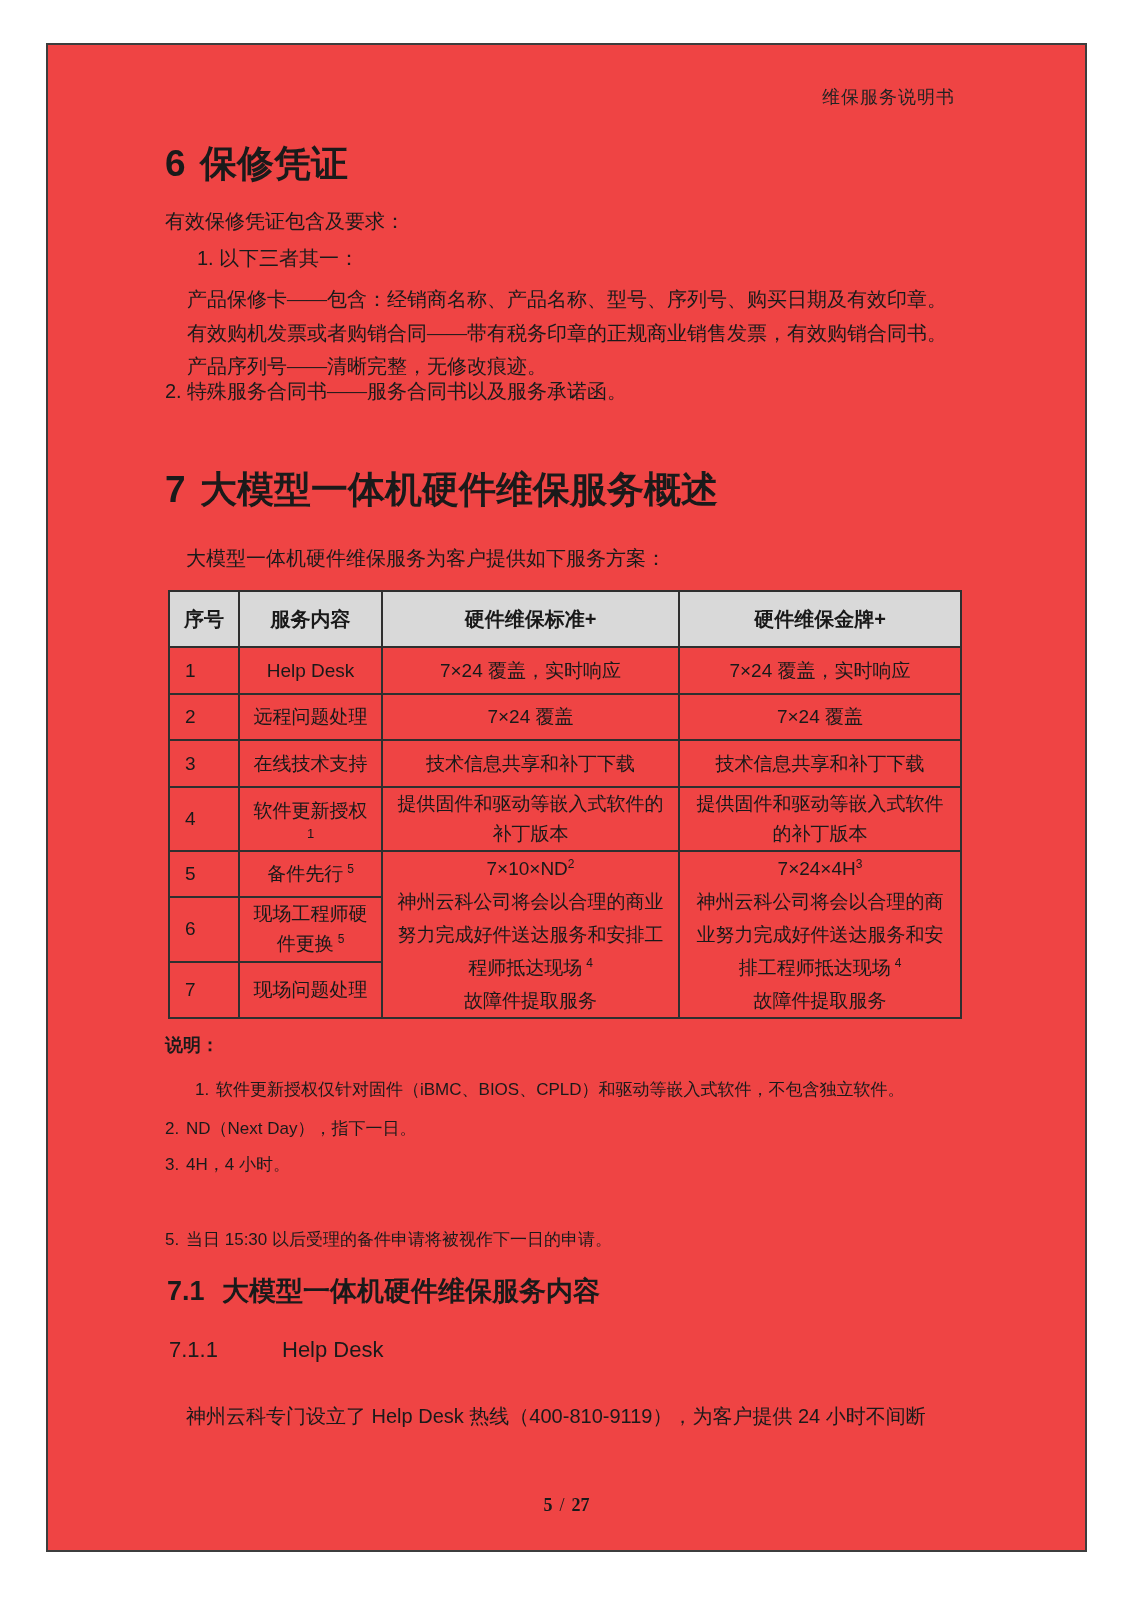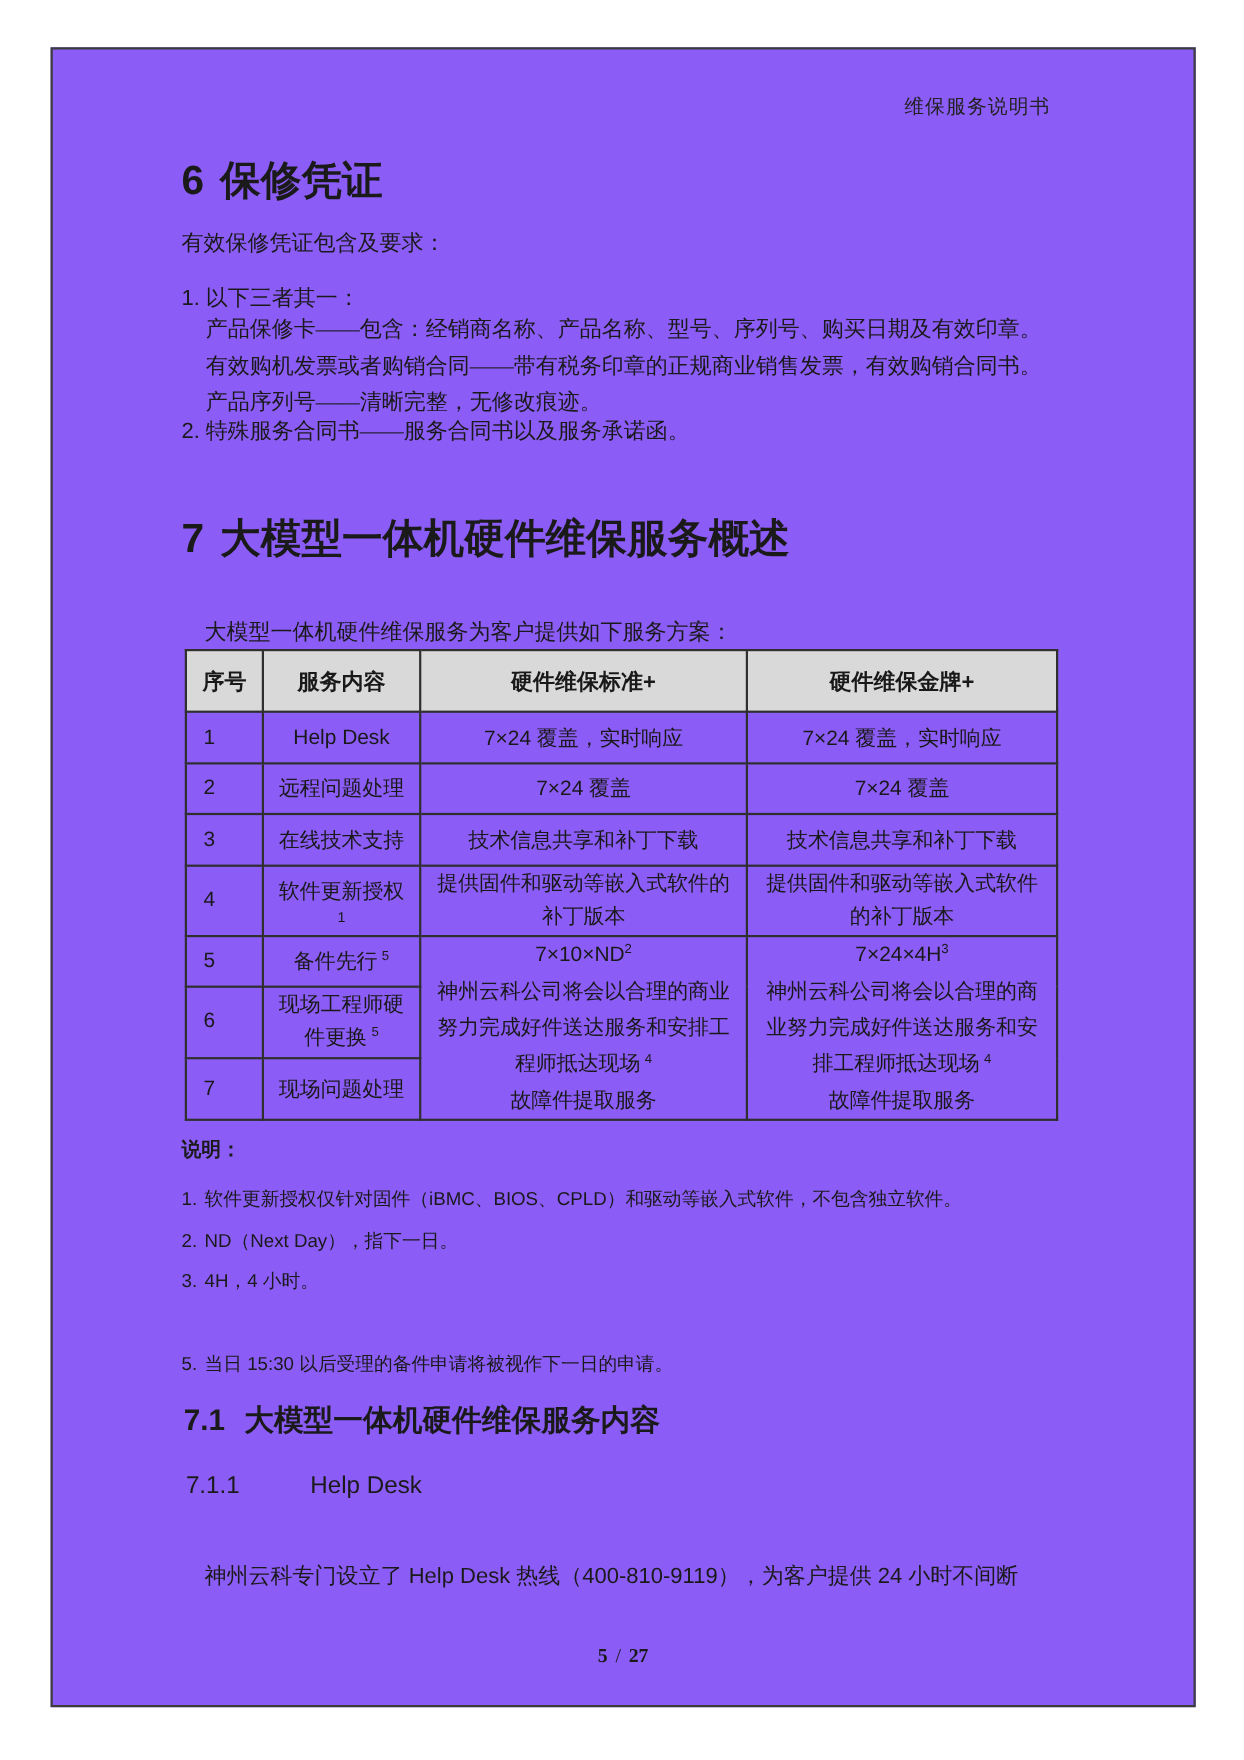--- a/index.html
+++ b/index.html
@@ -10,7 +10,7 @@
   }
   .page-frame{
     position:absolute;left:46px;top:43px;width:1041px;height:1509px;
-    border:2px solid #3d3d3d;box-sizing:border-box;background:#8b5cf6;
+    border:2px solid #3d3d3d;box-sizing:border-box;background:#ef4444;
   }
   .serif{font-family:"Liberation Serif","DejaVu Serif",serif;}
   .doc-header{position:absolute;top:40px;right:130px;font-size:18px;color:#222;letter-spacing:1px;}

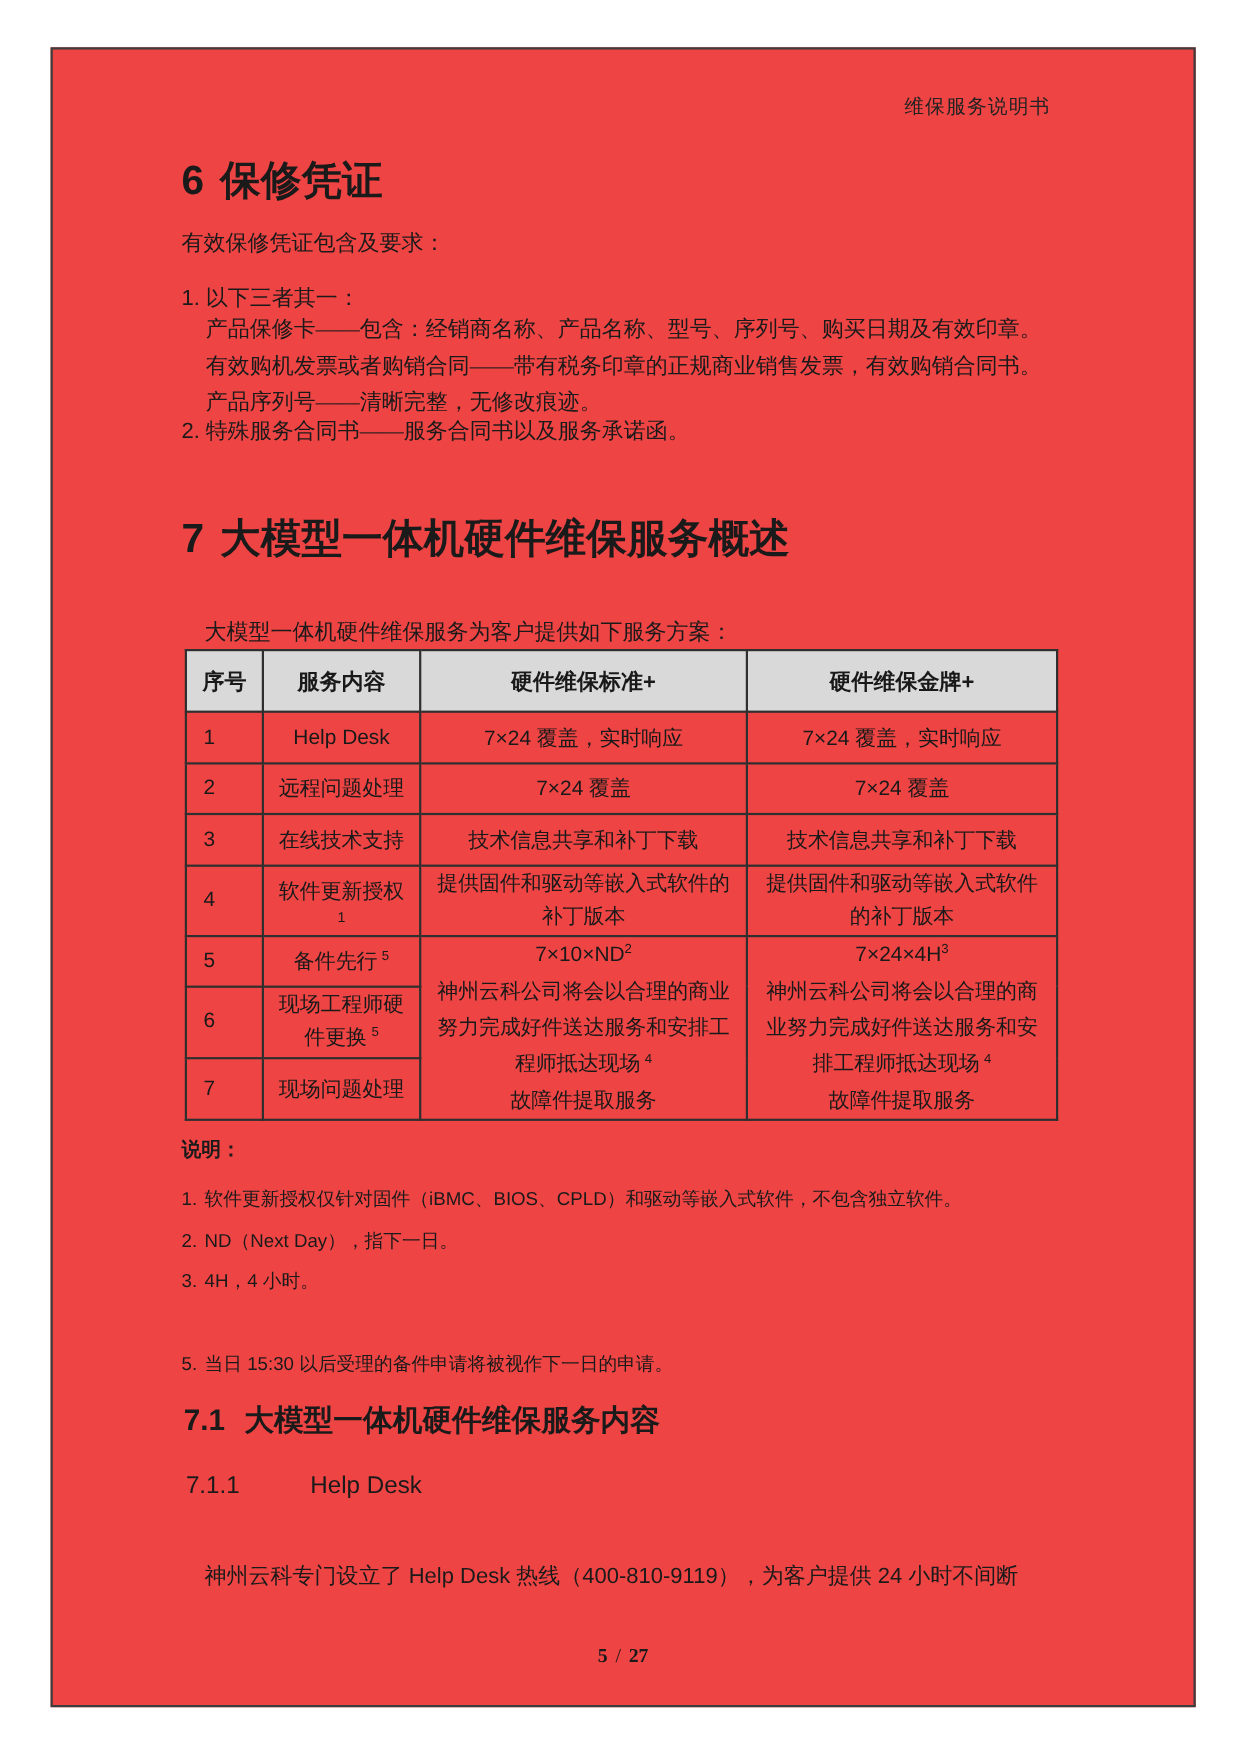--- a/index.html
+++ b/index.html
@@ -55,7 +55,7 @@
 
   <div class="body-text serif" style="left:117px;top:160px;">有效保修凭证包含及要求：</div>
 
-  <div class="list-row serif" style="top:212px;">
+  <div class="list-row serif" style="top:200px;margin-left:32px;">
     <span class="lnum">1.</span><span>以下三者其一：</span>
   </div>
 

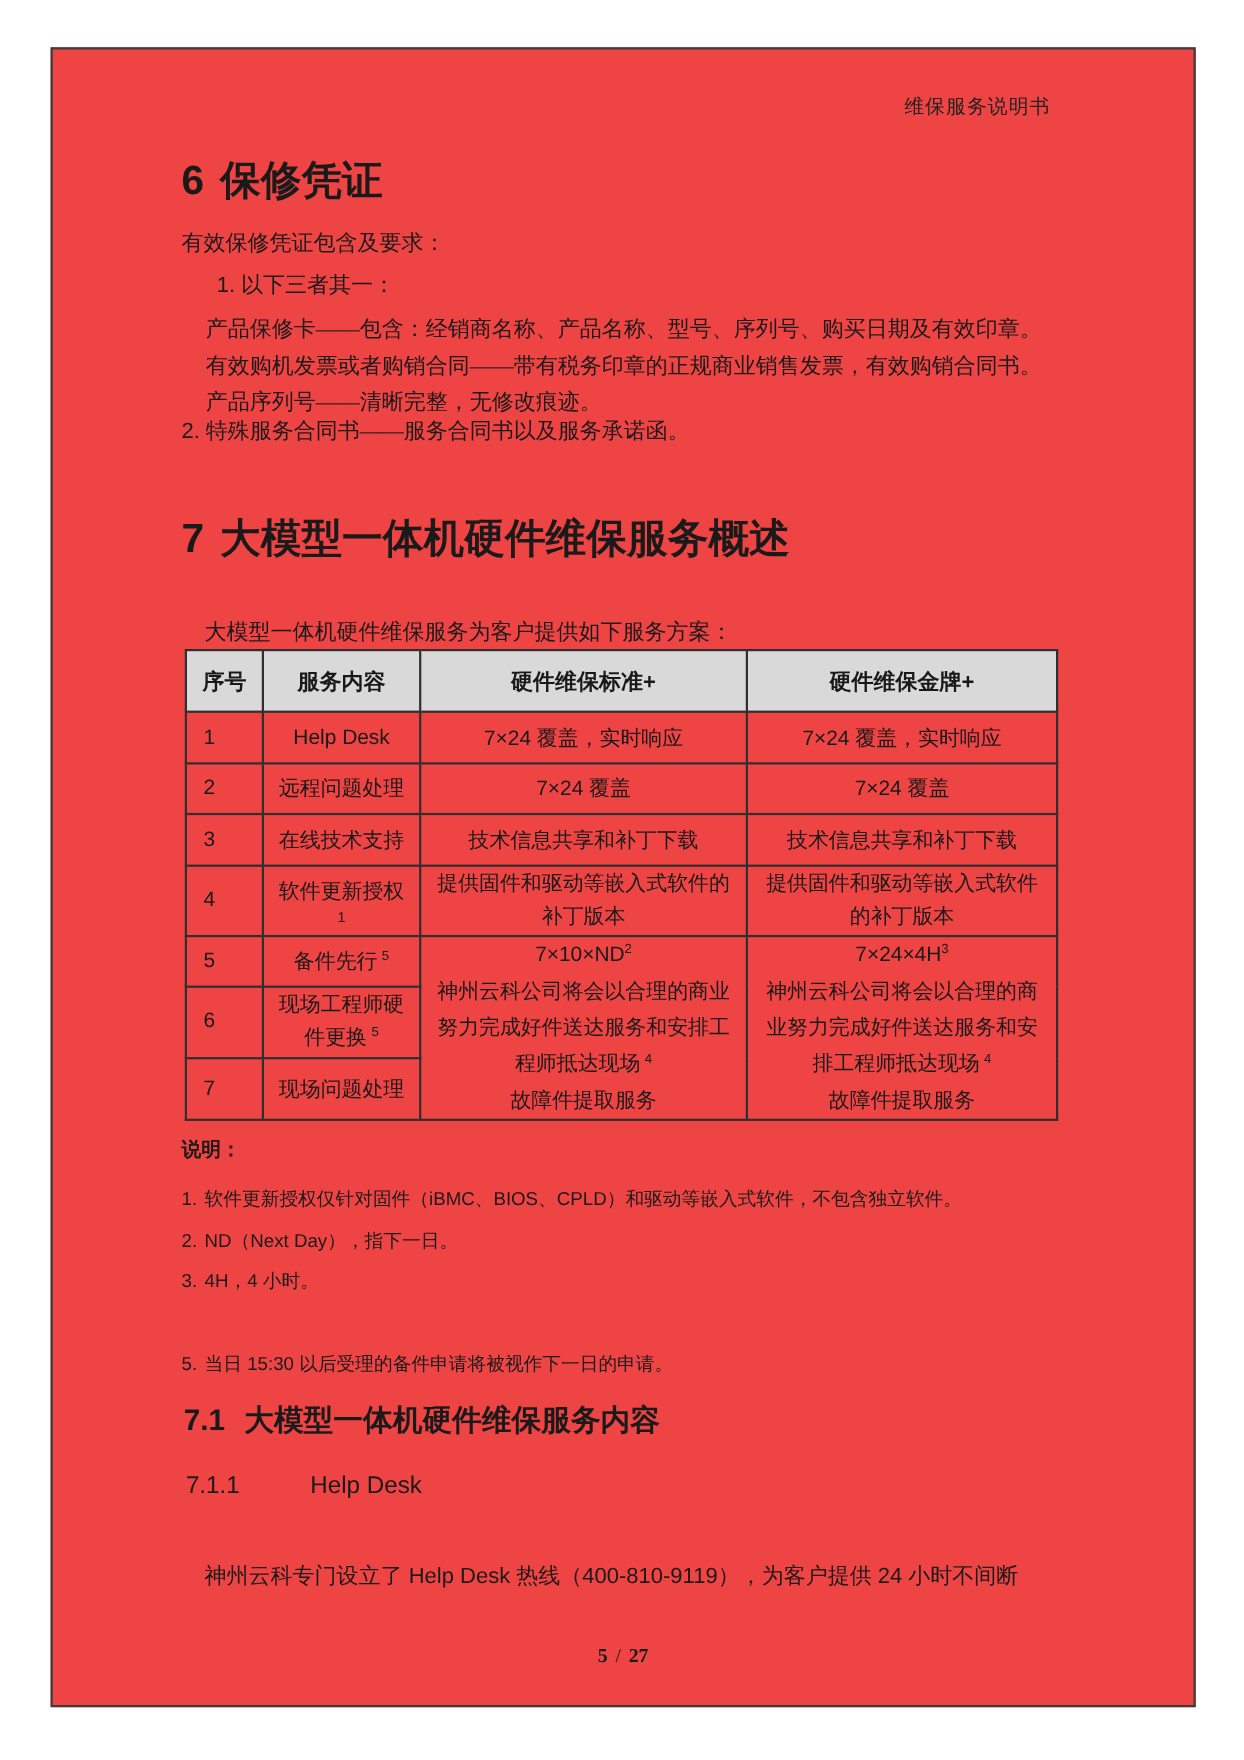--- a/index.html
+++ b/index.html
@@ -38,7 +38,7 @@
   .note-row .lnum{display:inline-block;width:21px;}
   .h-71{position:absolute;left:119px;font-size:27px;font-weight:bold;white-space:nowrap;}
   .h-711{position:absolute;left:121px;font-size:22px;font-weight:normal;white-space:nowrap;}
-  .para{position:absolute;left:138px;font-size:20px;white-space:nowrap;margin-top:16px;}
+  .para{position:absolute;left:138px;font-size:20px;white-space:nowrap;}
   .footer{position:absolute;left:0;right:0;top:1450px;text-align:center;font-size:18px;font-weight:bold;}
   .footer .sep{margin:0 7px;font-weight:normal;}
 </style>

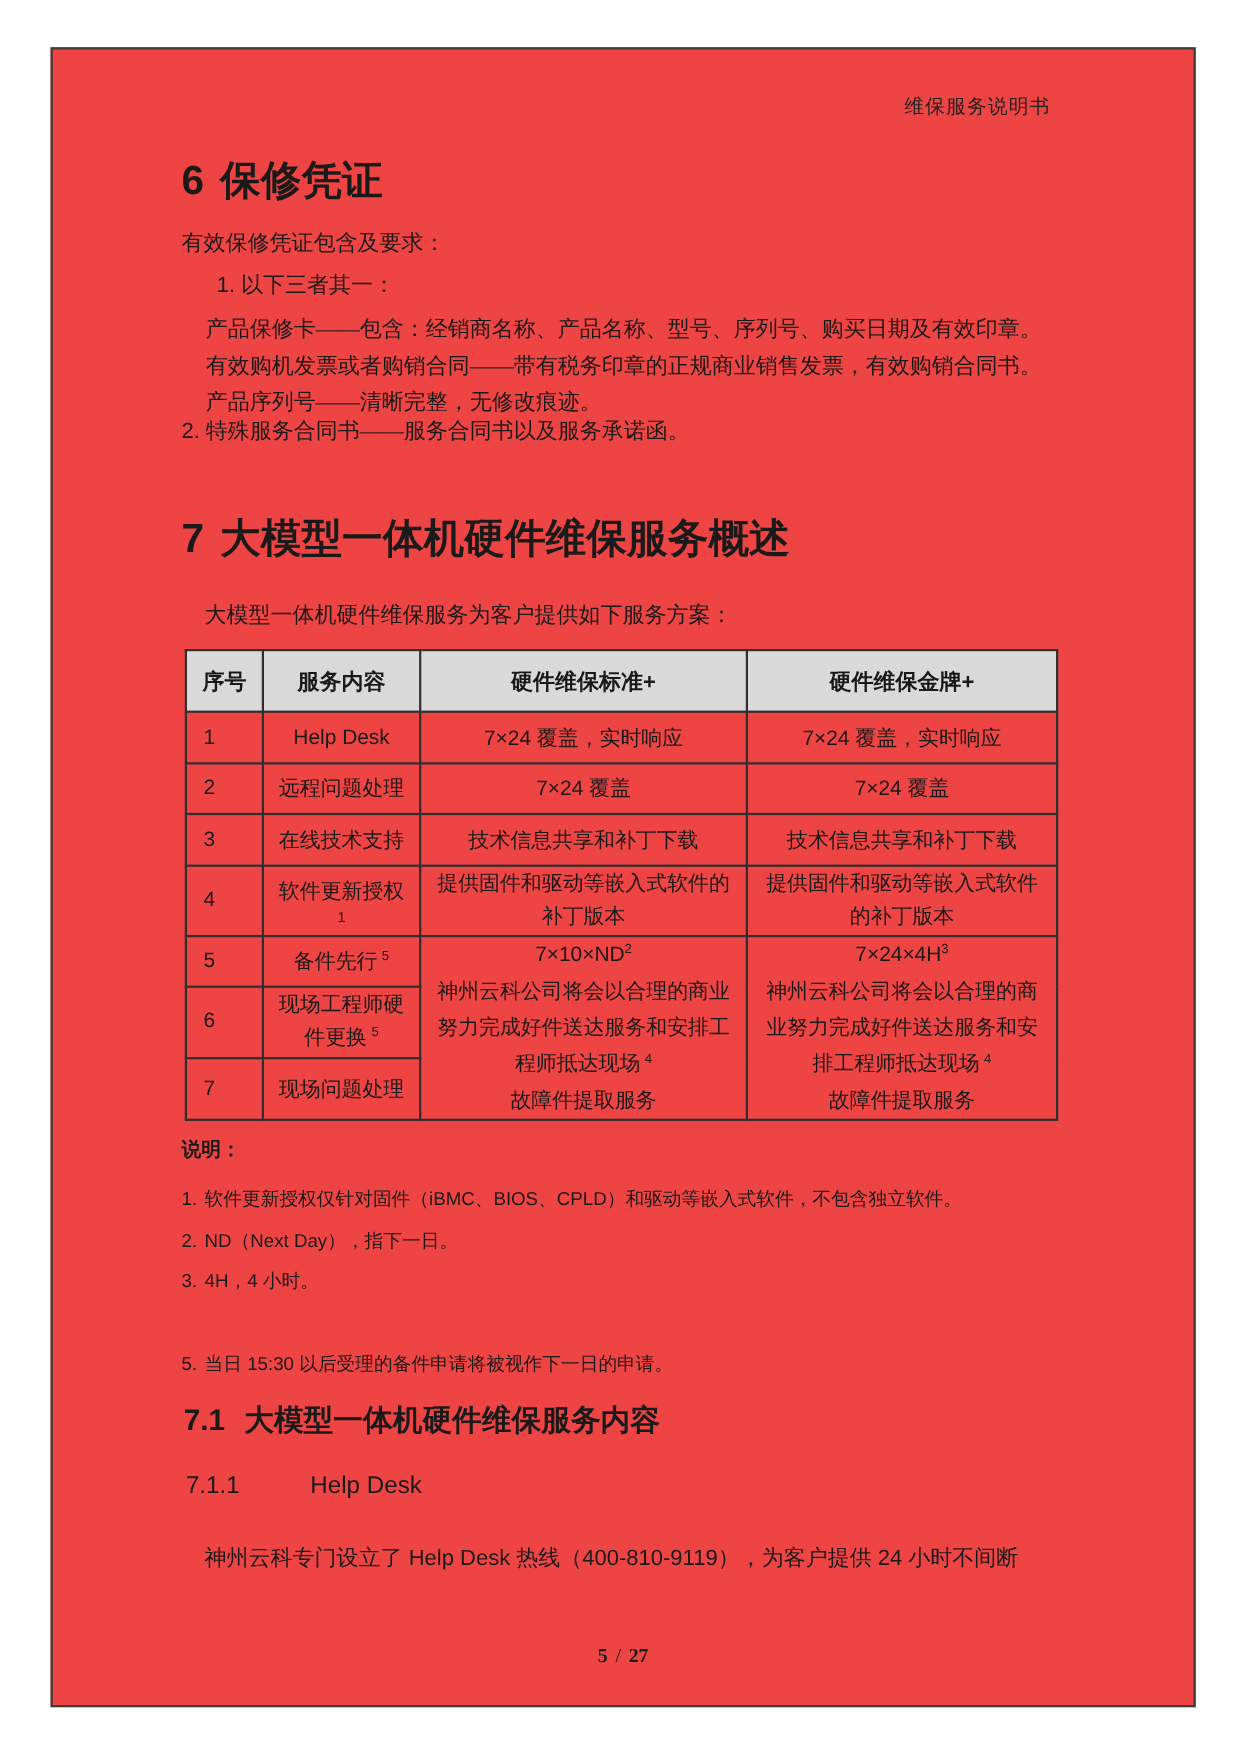--- a/index.html
+++ b/index.html
@@ -160,7 +160,7 @@
 
   <div class="notes-label" style="top:988px;text-align:right;">说明：</div>
 
-  <div class="note-row" style="top:1033px;">
+  <div class="note-row" style="top:1033px;margin-left:30px;">
     <span class="lnum">1.</span><span>软件更新授权仅针对固件（iBMC、BIOS、CPLD）和驱动等嵌入式软件，不包含独立软件。</span>
   </div>
   <div class="note-row" style="top:1072px;">

